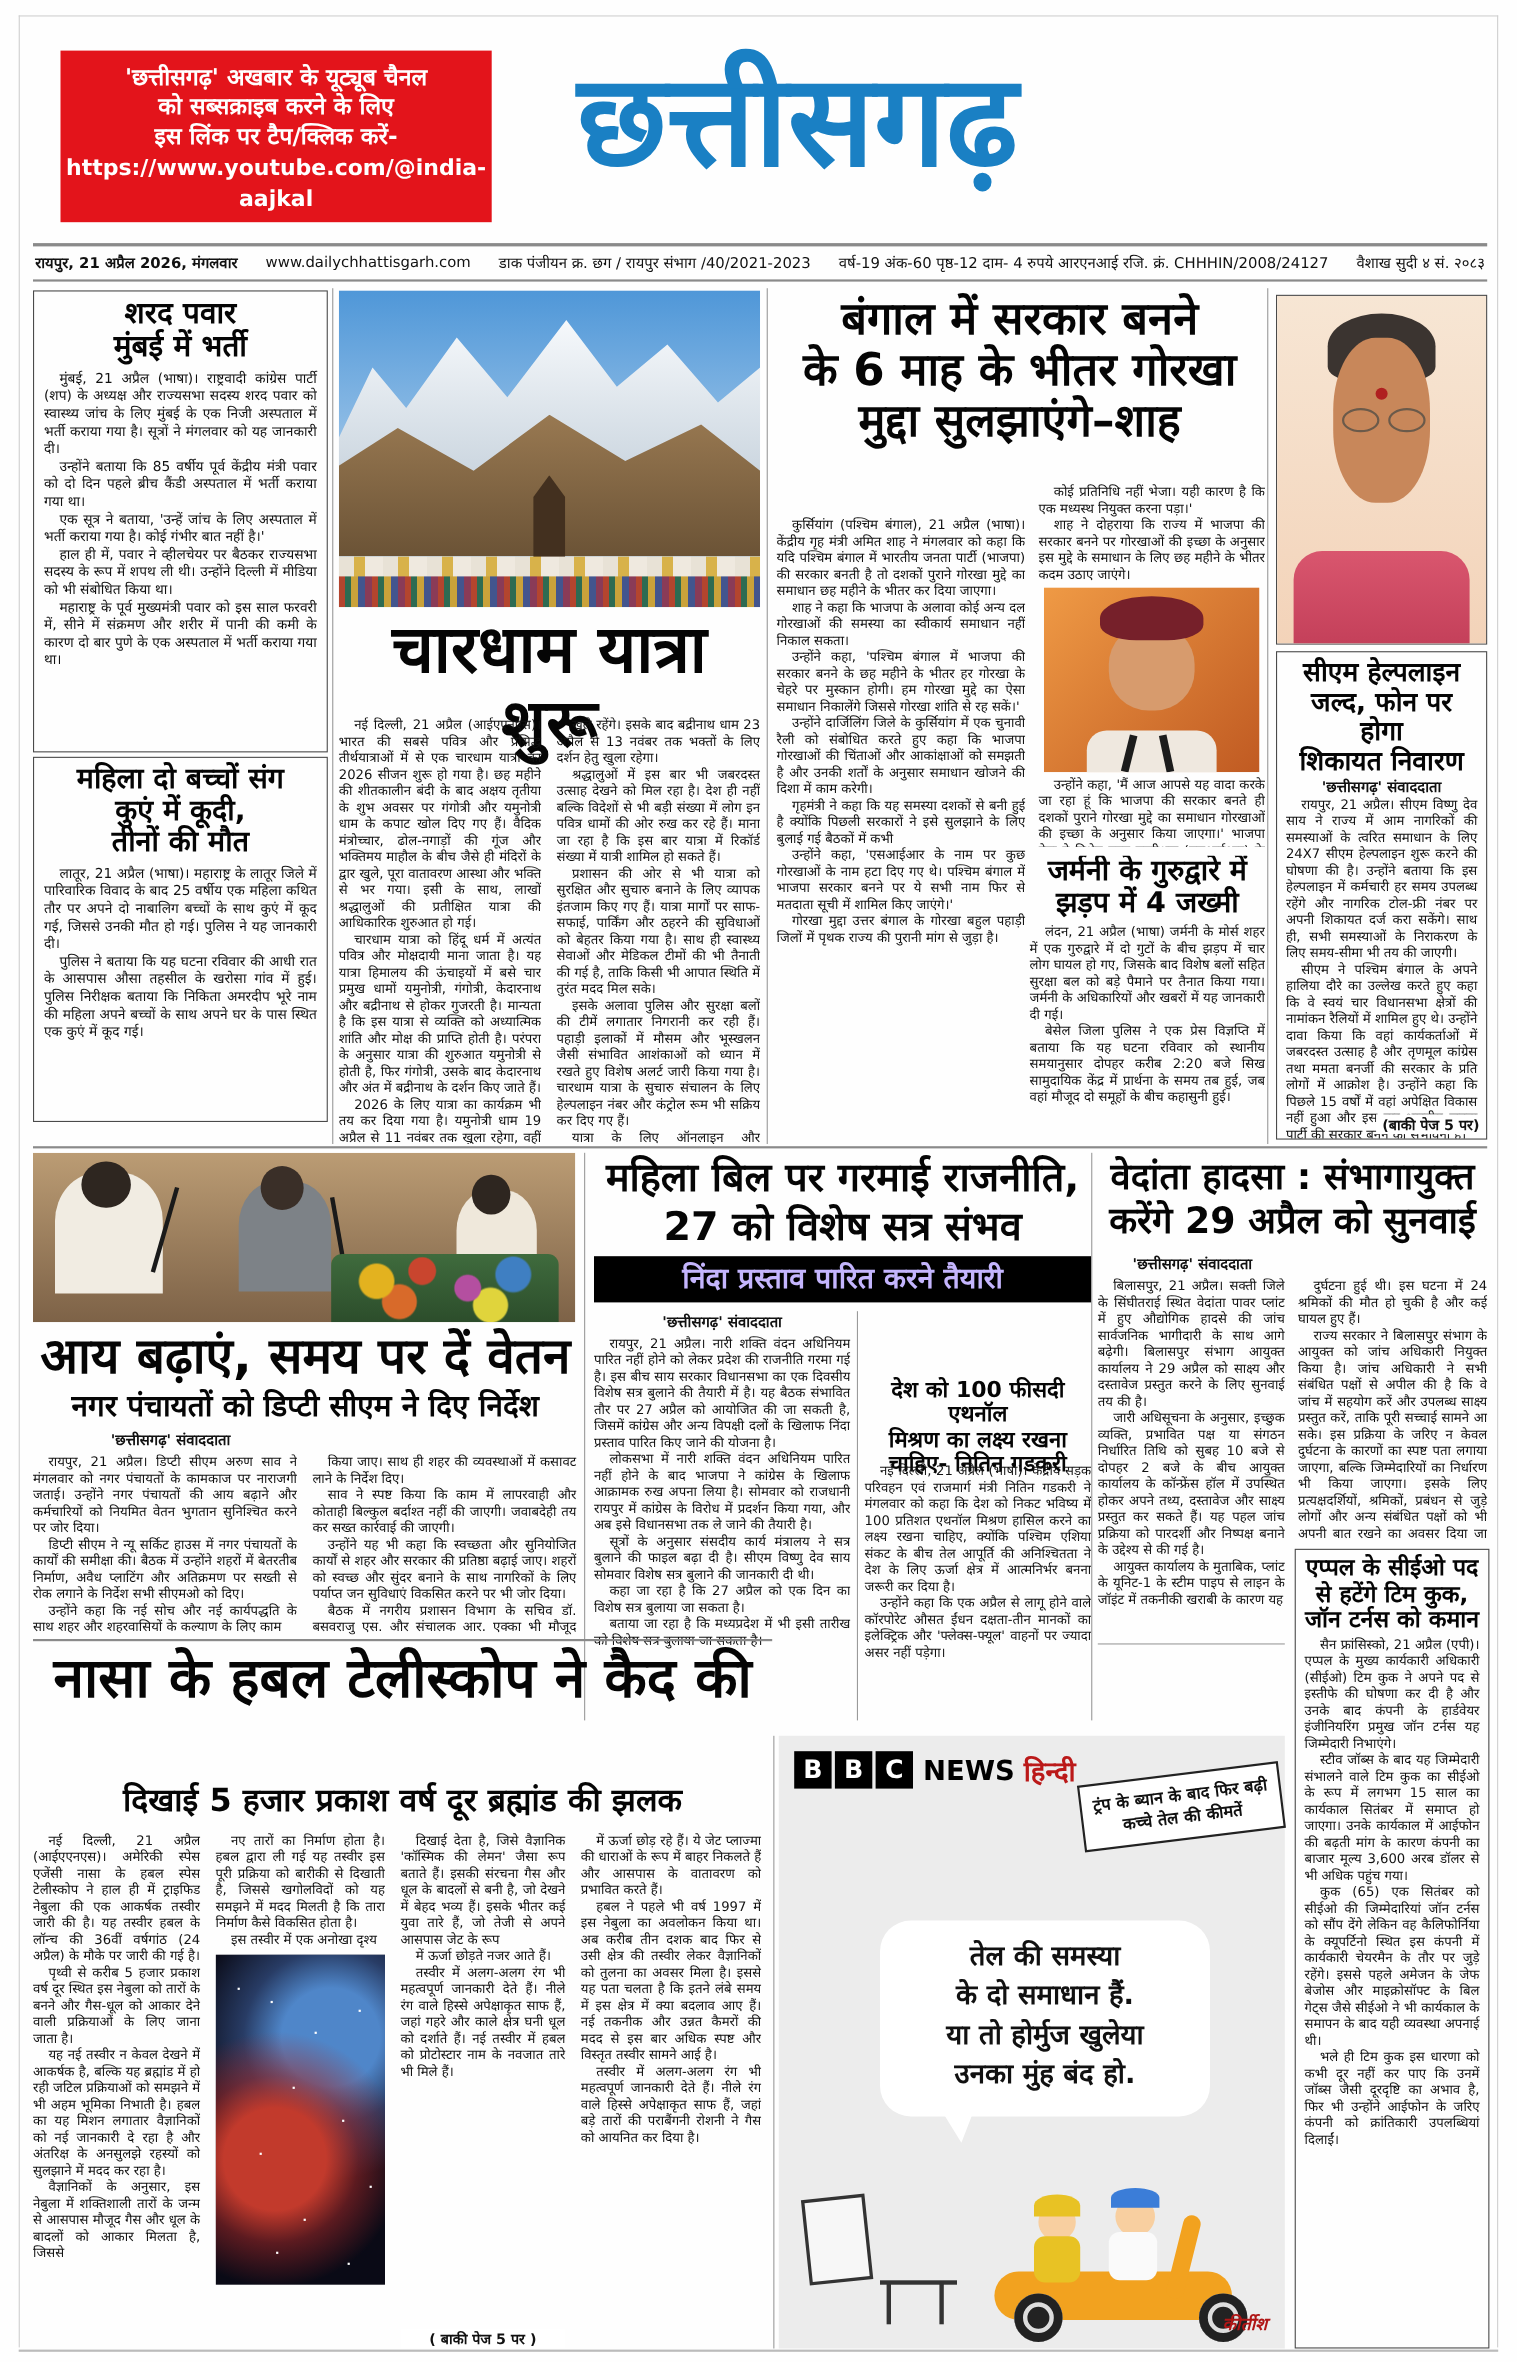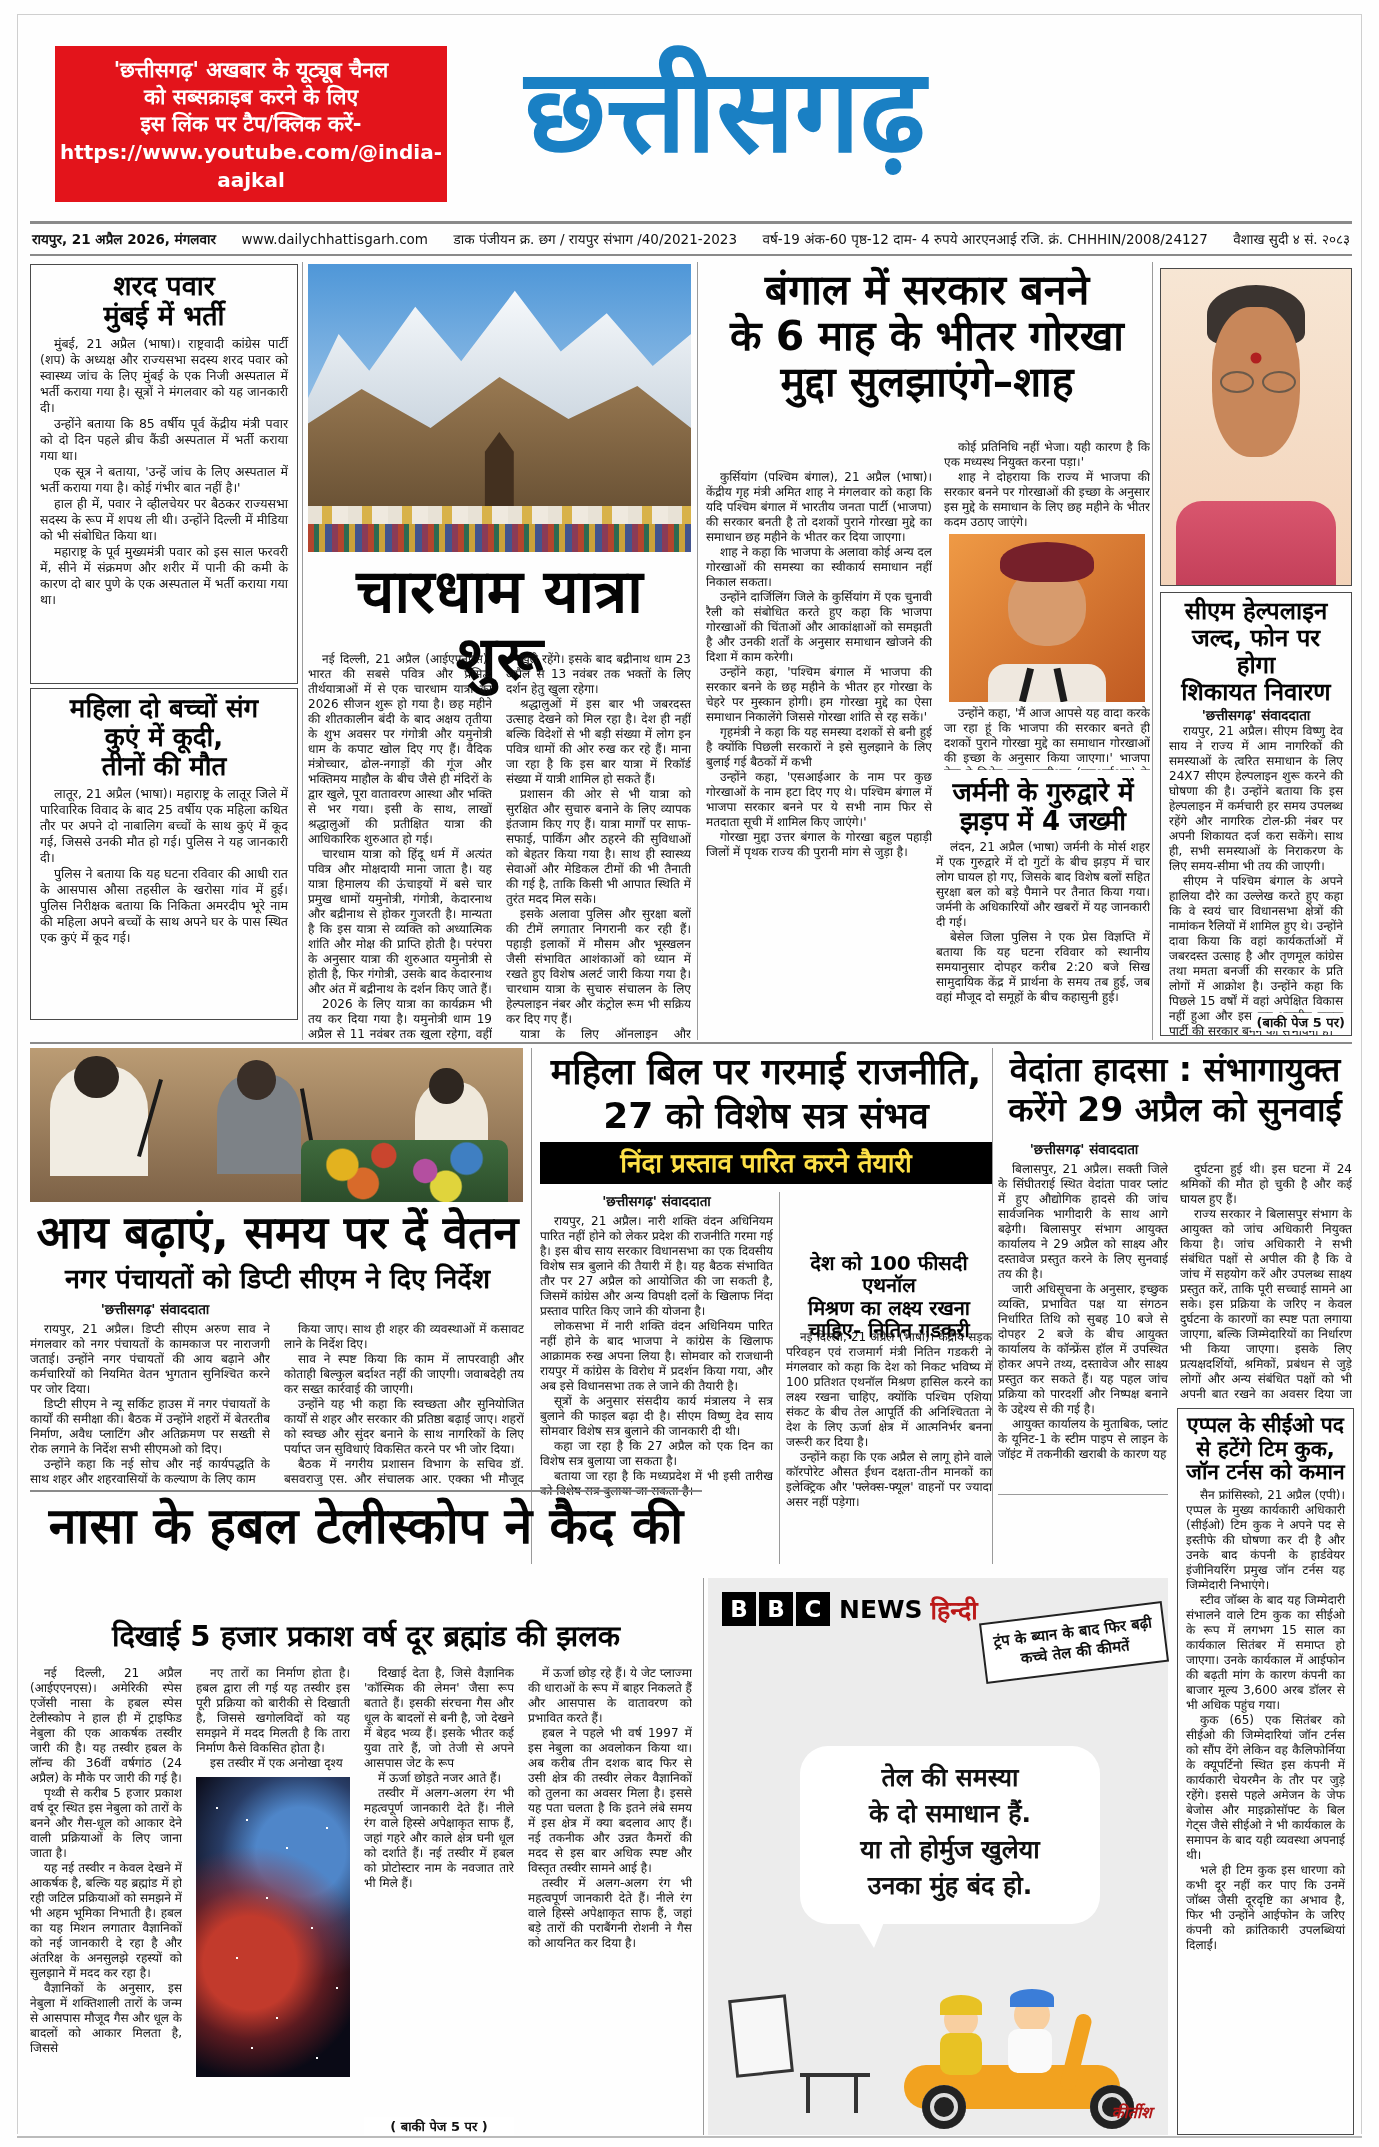--- a/index.html
+++ b/index.html
@@ -107,8 +107,8 @@
   <div class="col body12" style="left:706px;top:440px;width:226px;height:596px;margin-top:30px;">
     <p>कुर्सियांग (पश्चिम बंगाल), 21 अप्रैल (भाषा)। केंद्रीय गृह मंत्री अमित शाह ने मंगलवार को कहा कि यदि पश्चिम बंगाल में भारतीय जनता पार्टी (भाजपा) की सरकार बनती है तो दशकों पुराने गोरखा मुद्दे का समाधान छह महीने के भीतर कर दिया जाएगा।</p>
     <p>शाह ने कहा कि भाजपा के अलावा कोई अन्य दल गोरखाओं की समस्या का स्वीकार्य समाधान नहीं निकाल सकता।</p>
+    <p>उन्होंने कहा, 'पश्चिम बंगाल में भाजपा की सरकार बनने के छह महीने के भीतर हर गोरखा के चेहरे पर मुस्कान होगी। हम गोरखा मुद्दे का ऐसा समाधान निकालेंगे जिससे गोरखा शांति से रह सकें।'</p>
     <p>उन्होंने दार्जिलिंग जिले के कुर्सियांग में एक चुनावी रैली को संबोधित करते हुए कहा कि भाजपा गोरखाओं की चिंताओं और आकांक्षाओं को समझती है और उनकी शर्तों के अनुसार समाधान खोजने की दिशा में काम करेगी।</p>
-    <p>उन्होंने कहा, 'पश्चिम बंगाल में भाजपा की सरकार बनने के छह महीने के भीतर हर गोरखा के चेहरे पर मुस्कान होगी। हम गोरखा मुद्दे का ऐसा समाधान निकालेंगे जिससे गोरखा शांति से रह सकें।'</p>
     <p>गृहमंत्री ने कहा कि यह समस्या दशकों से बनी हुई है क्योंकि पिछली सरकारों ने इसे सुलझाने के लिए बुलाई गई बैठकों में कभी</p>
     <p>उन्होंने कहा, 'एसआईआर के नाम पर कुछ गोरखाओं के नाम हटा दिए गए थे। पश्चिम बंगाल में भाजपा सरकार बनने पर ये सभी नाम फिर से मतदाता सूची में शामिल किए जाएंगे।'</p>
     <p>गोरखा मुद्दा उत्तर बंगाल के गोरखा बहुल पहाड़ी जिलों में पृथक राज्य की पुरानी मांग से जुड़ा है।</p>

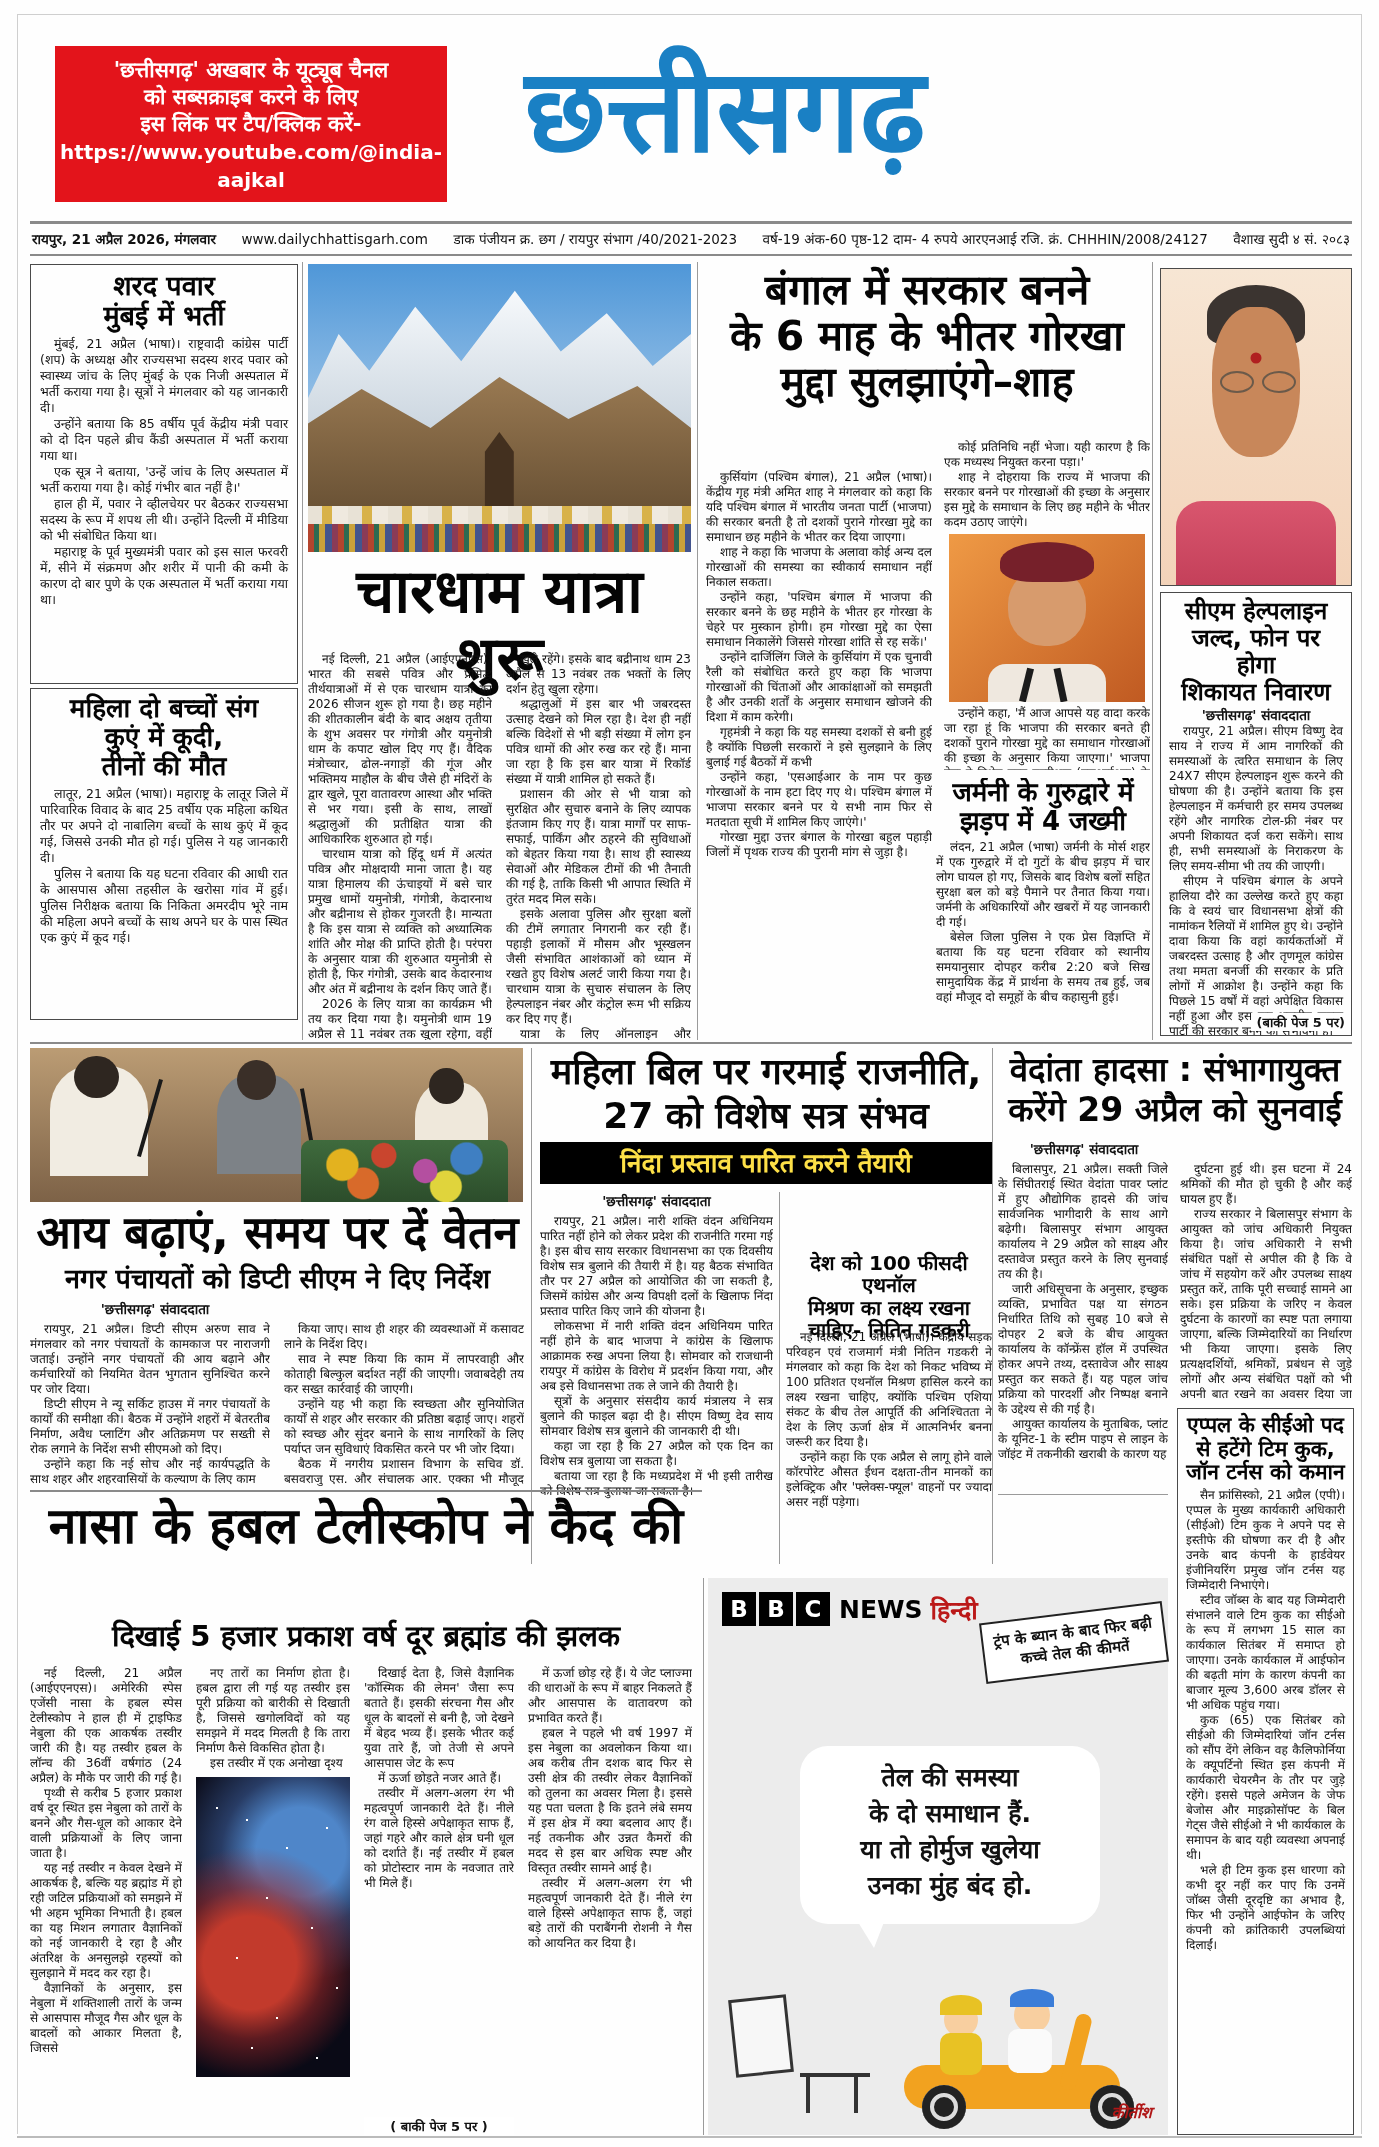--- a/index.html
+++ b/index.html
@@ -196,7 +196,7 @@
 
   <div class="abs title" style="left:540px;top:1052px;width:452px;font-size:36px;">महिला बिल पर गरमाई राजनीति,</div>
   <div class="abs title" style="left:540px;top:1096px;width:452px;font-size:36px;">27 को विशेष सत्र संभव</div>
-  <div class="abs" style="left:540px;top:1142px;width:452px;height:42px;background:#000;color:#fde047;font-weight:bold;font-size:26px;line-height:42px;text-align:center;">निंदा प्रस्ताव पारित करने तैयारी</div>
+  <div class="abs" style="left:540px;top:1142px;width:452px;height:42px;background:#000;color:#c4b5fd;font-weight:bold;font-size:26px;line-height:42px;text-align:center;">निंदा प्रस्ताव पारित करने तैयारी</div>
   <div class="abs byline" style="left:540px;top:1192px;width:233px;">'छत्तीसगढ़' संवाददाता</div>
   <div class="col body12" style="left:540px;top:1214px;width:233px;height:348px;">
     <p>रायपुर, 21 अप्रैल। नारी शक्ति वंदन अधिनियम पारित नहीं होने को लेकर प्रदेश की राजनीति गरमा गई है। इस बीच साय सरकार विधानसभा का एक दिवसीय विशेष सत्र बुलाने की तैयारी में है। यह बैठक संभावित तौर पर 27 अप्रैल को आयोजित की जा सकती है, जिसमें कांग्रेस और अन्य विपक्षी दलों के खिलाफ निंदा प्रस्ताव पारित किए जाने की योजना है।</p>

